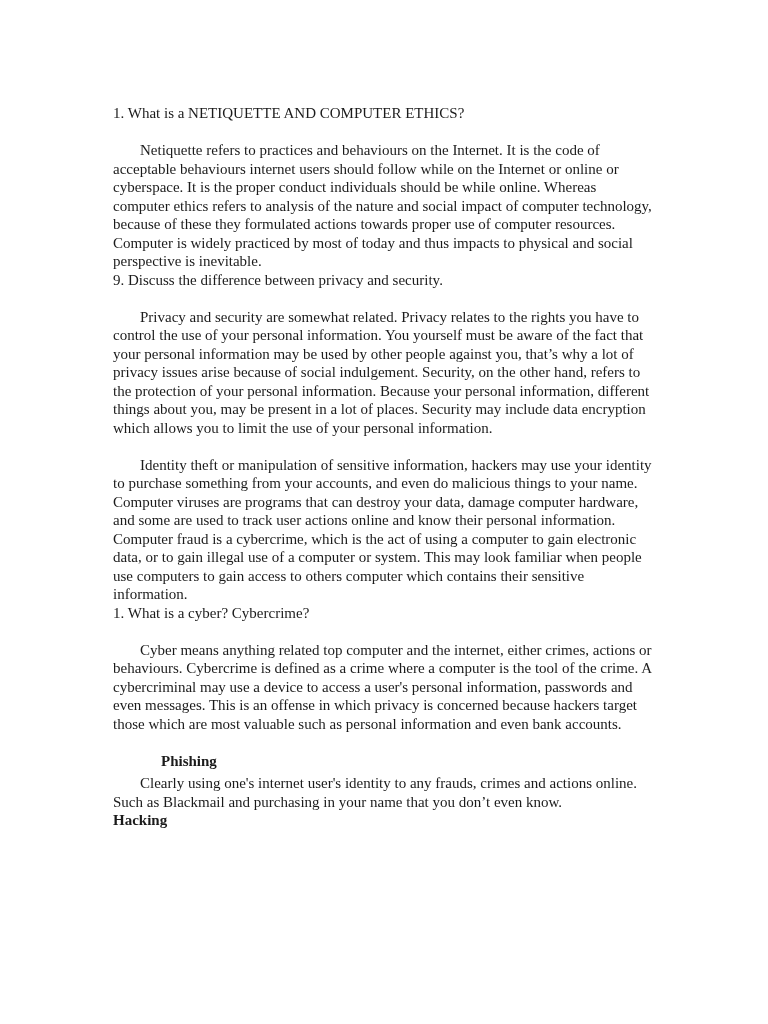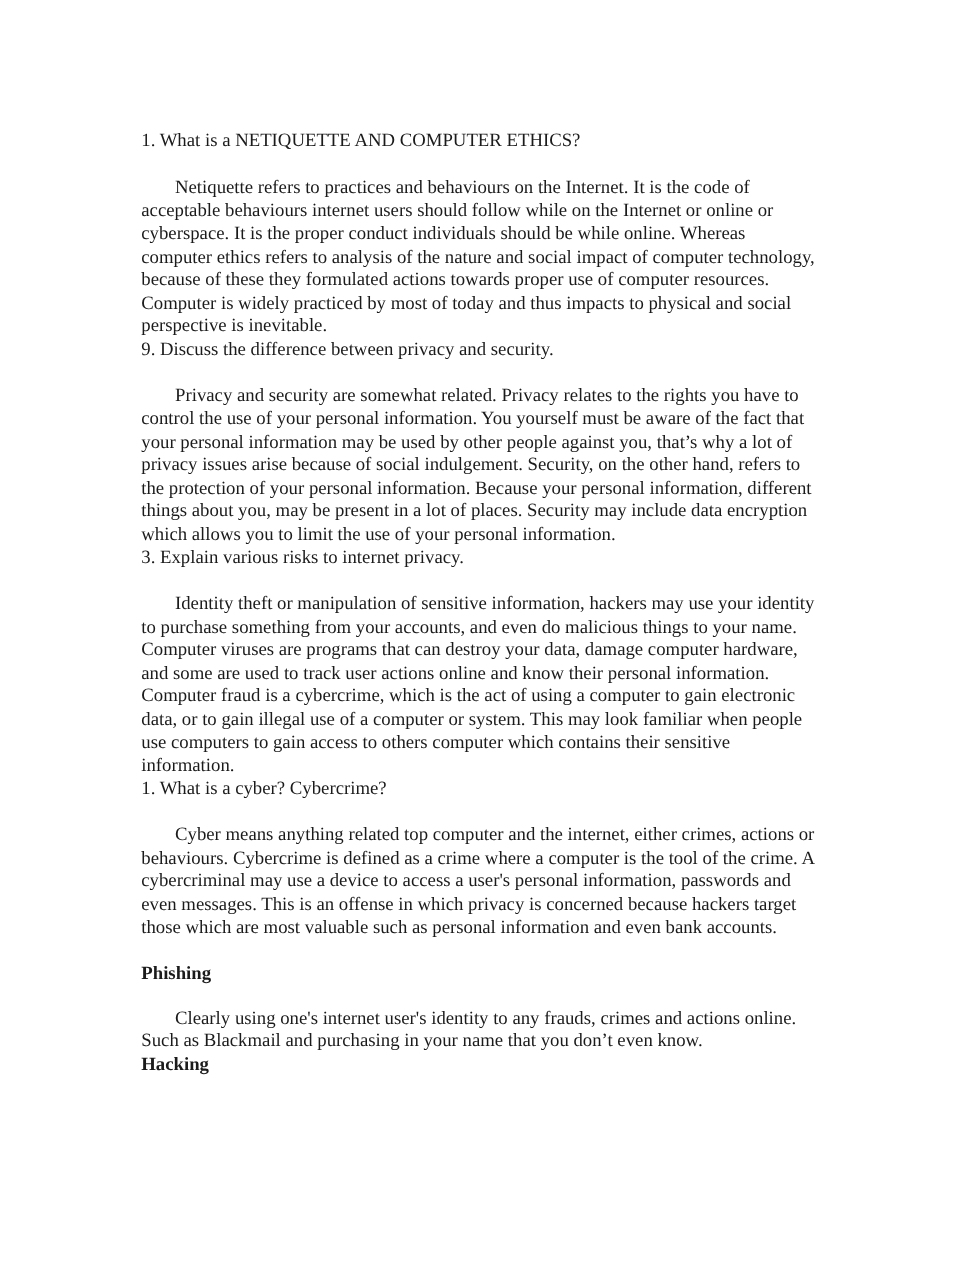--- a/index.html
+++ b/index.html
@@ -51,7 +51,6 @@
 things about you, may be present in a lot of places. Security may include data encryption
 which allows you to limit the use of your personal information.</div>
 
-  <div class="block question">3. Explain various risks to internet privacy.</div>
   <div class="block para">Identity theft or manipulation of sensitive information, hackers may use your identity
 to purchase something from your accounts, and even do malicious things to your name.
 Computer viruses are programs that can destroy your data, damage computer hardware,

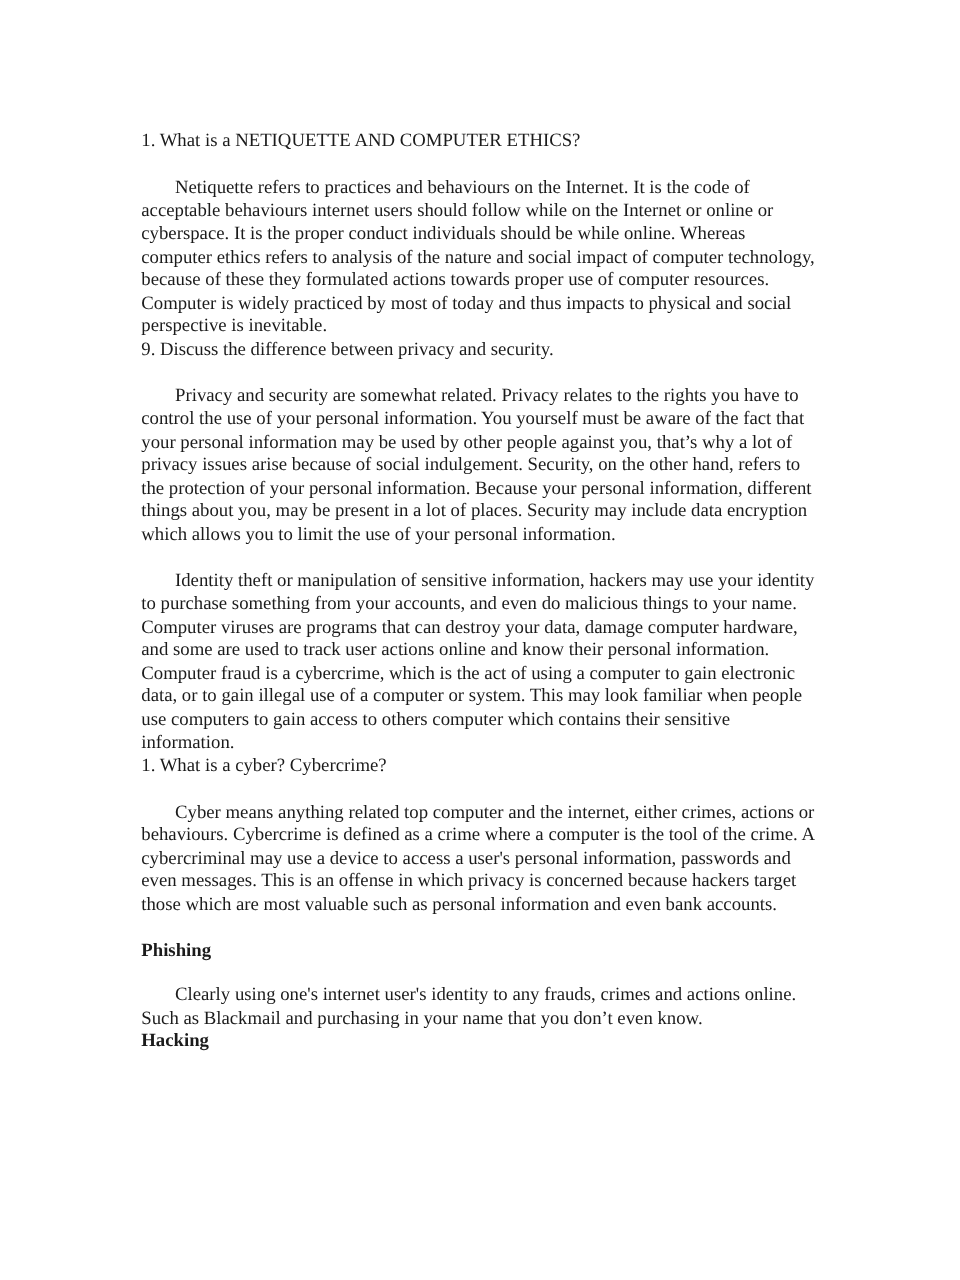--- a/index.html
+++ b/index.html
@@ -27,7 +27,7 @@
   }
   .term { font-weight: normal; }
   .term.bold { font-weight: bold; }
-  .gap-above { margin-top: 18.5px; }
+  .gap-above { margin-top: 18.5px; margin-left: 48px; }
 </style>
 </head>
 <body>

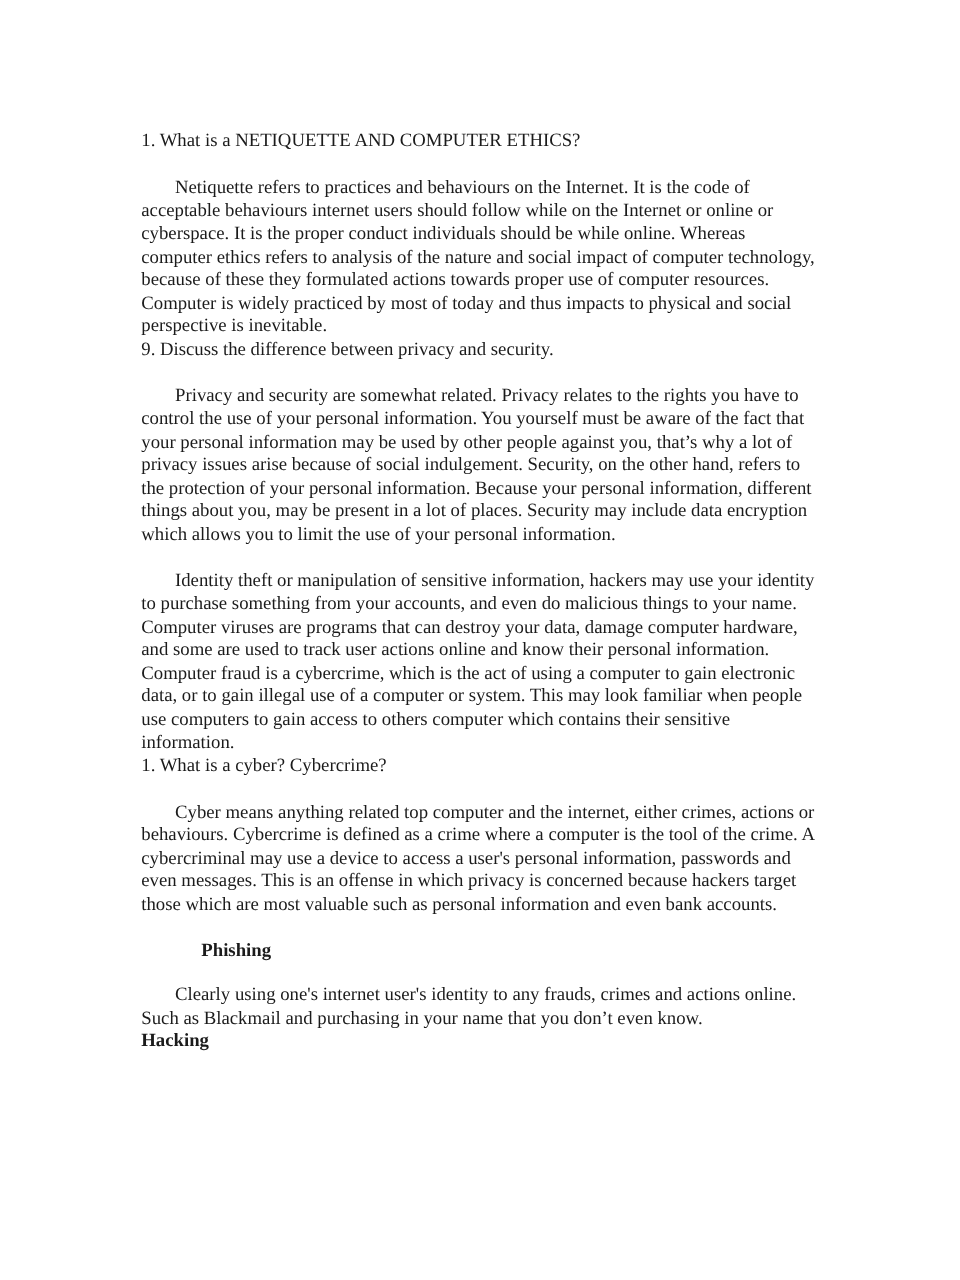--- a/index.html
+++ b/index.html
@@ -70,7 +70,7 @@
 
   <div class="block term bold gap-above">Phishing</div>
 
-  <div class="block para" style="margin-top:17px">Clearly using one's internet user's identity to any frauds, crimes and actions online.
+  <div class="block para" style="margin-top:4px">Clearly using one's internet user's identity to any frauds, crimes and actions online.
 Such as Blackmail and purchasing in your name that you don’t even know.</div>
 
   <div class="block term bold">Hacking</div>

